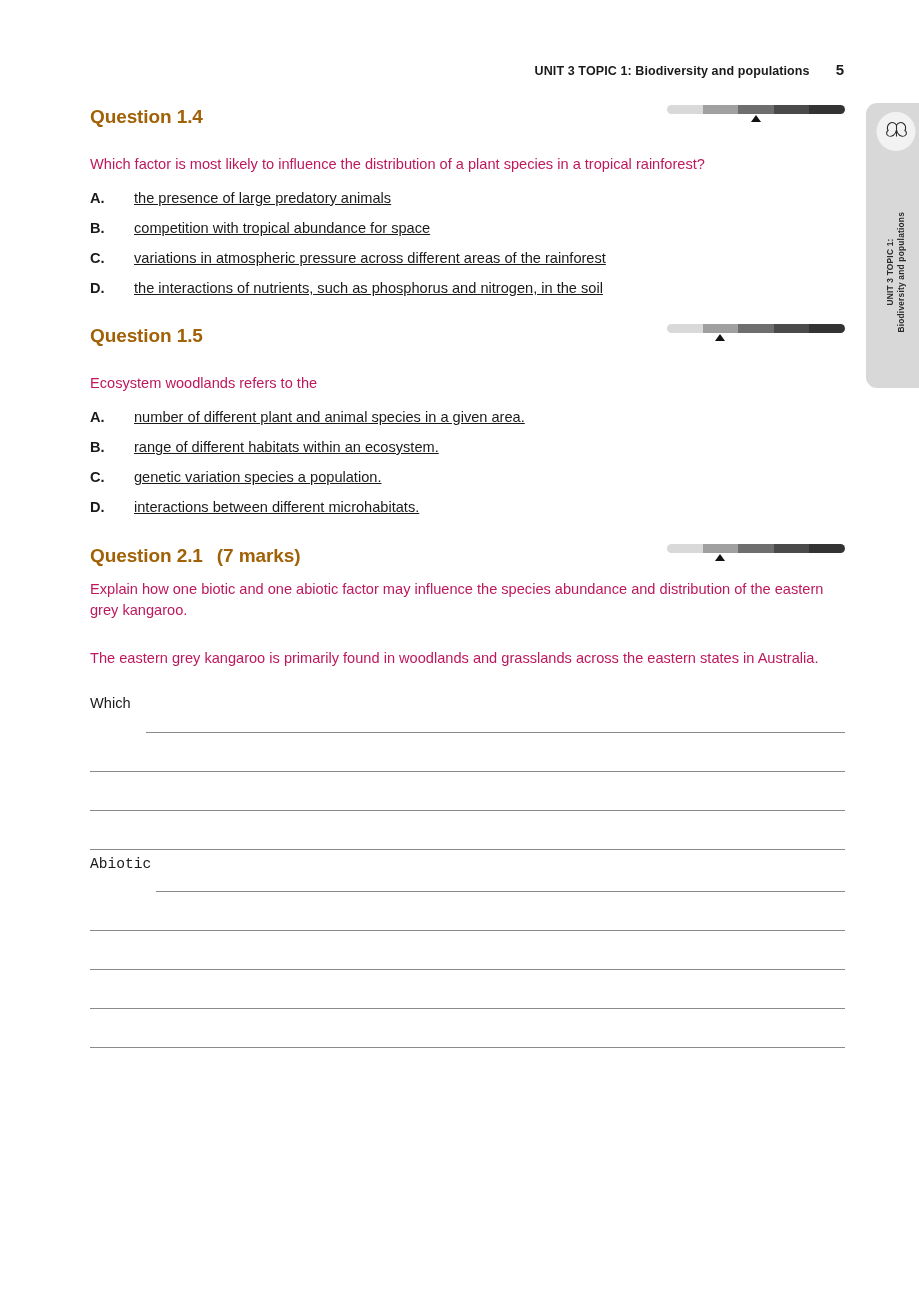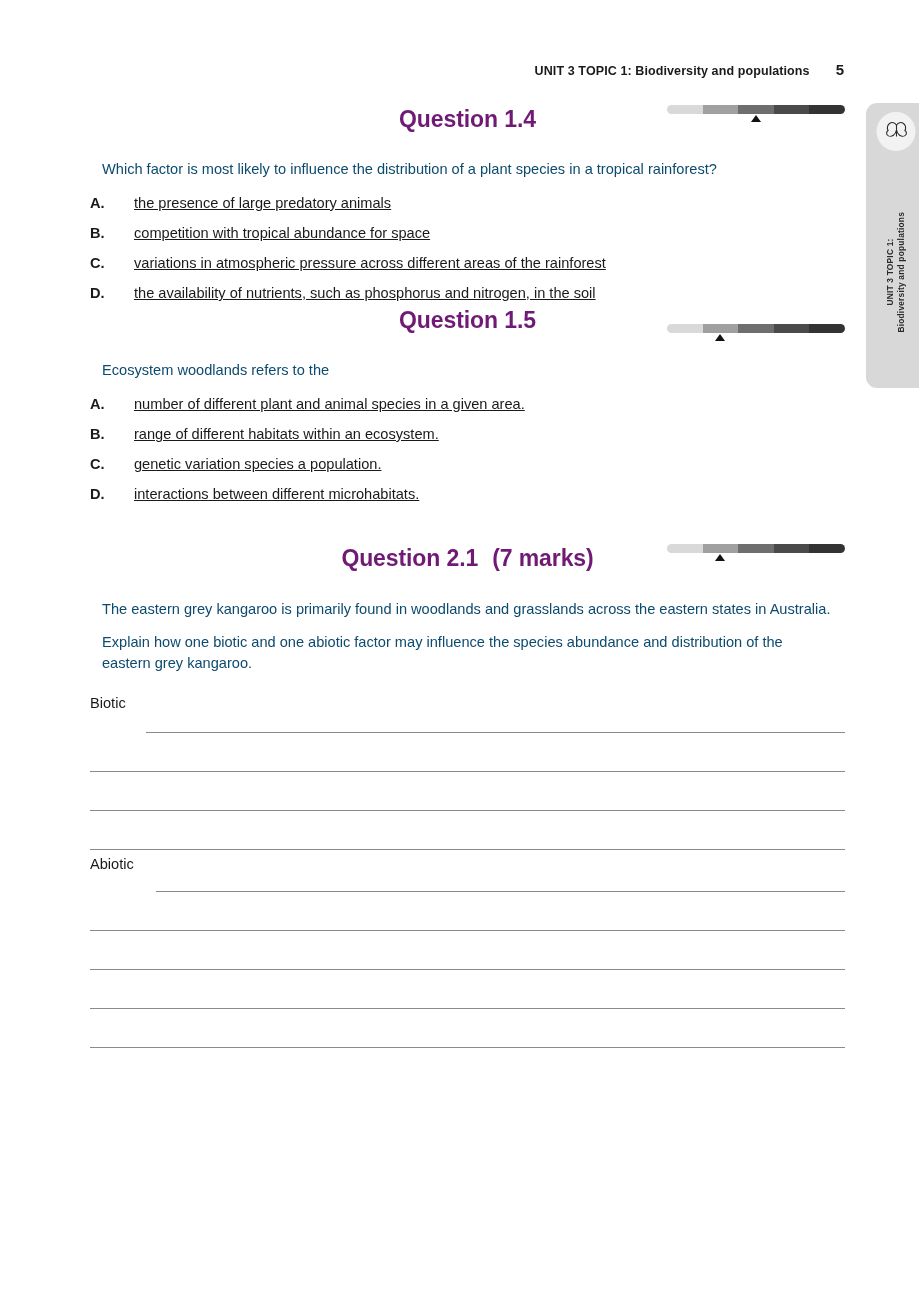--- a/index.html
+++ b/index.html
@@ -100,12 +100,11 @@
   .q-block { position: absolute; left: 0; width: 755px; }
 
   .q-heading {
-    font-size: 23px;
+    font-size: 19px;
     font-weight: bold;
     letter-spacing: -0.1px;
-    color: #701a75;
+    color: #a16207;
     margin: 0;
-    text-align: center;
   }
   .q-heading .marks { margin-left: 14px; }
 

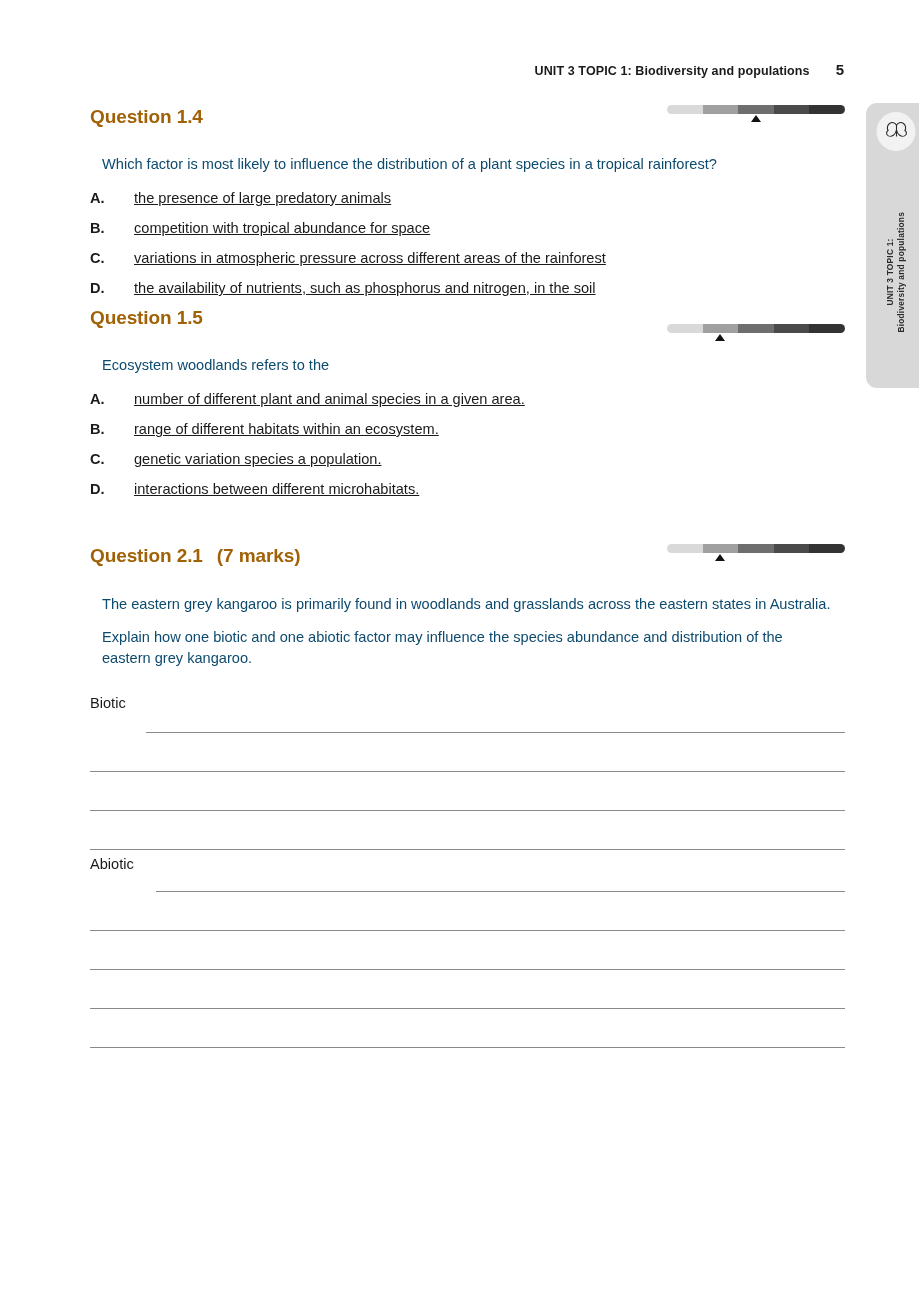--- a/index.html
+++ b/index.html
@@ -111,8 +111,8 @@
   .q-stem {
     font-size: 14.6px;
     line-height: 21px;
-    color: #0c4a6e;
-    margin: 12px;
+    color: #be185d;
+    margin: 0;
   }
 
   .options { margin: 0; padding: 0; list-style: none; }

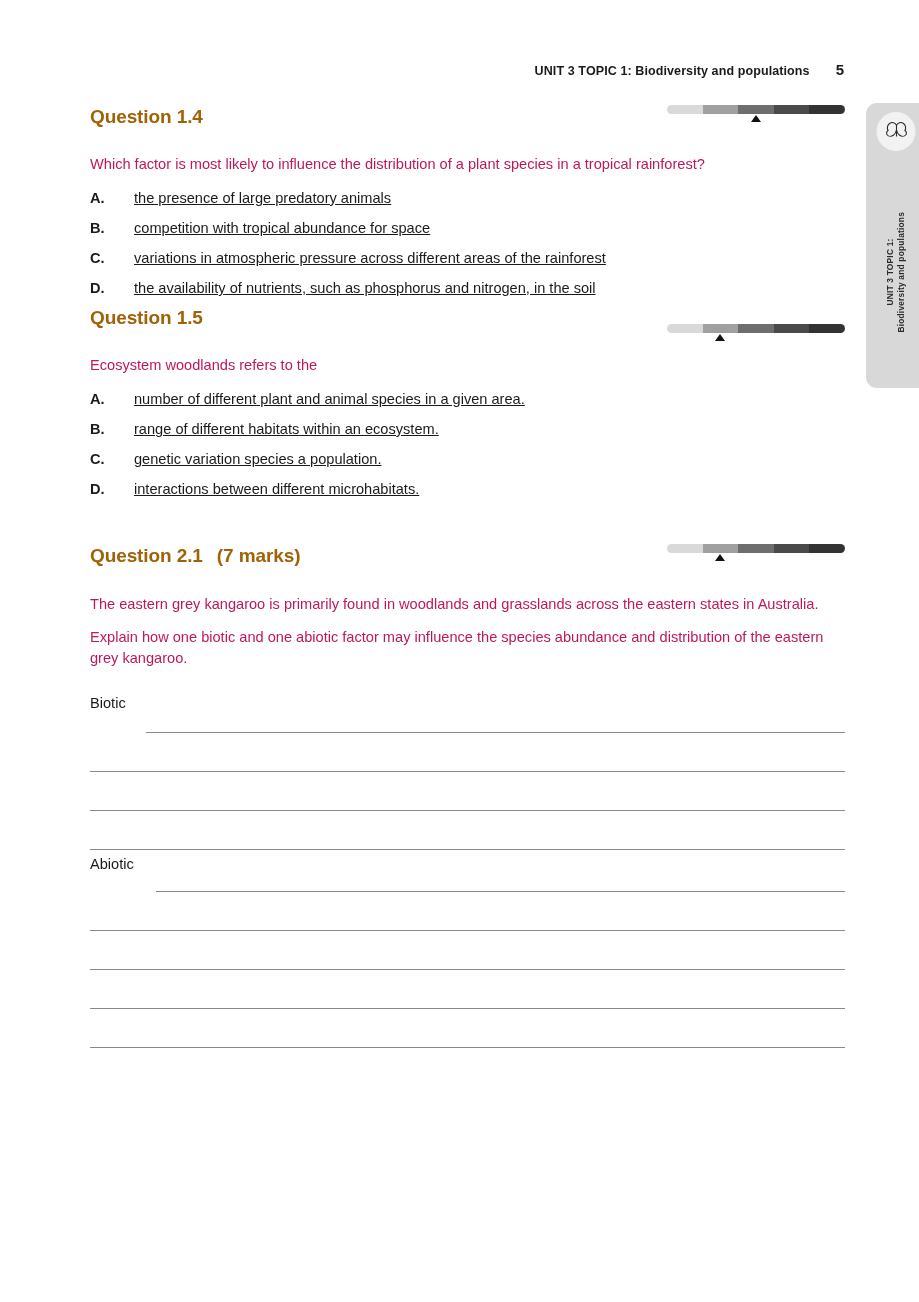--- a/index.html
+++ b/index.html
@@ -225,7 +225,7 @@
         </li>
         <li class="option" style="margin-top:9px;">
           <span class="option-letter">D.</span>
-          <span class="option-text">the availability of nutrients, such as phosphorus and nitrogen, in the soil</span>
+          <span class="option-text">the interactions of nutrients, such as phosphorus and nitrogen, in the soil</span>
         </li>
       </ul>
     </div>

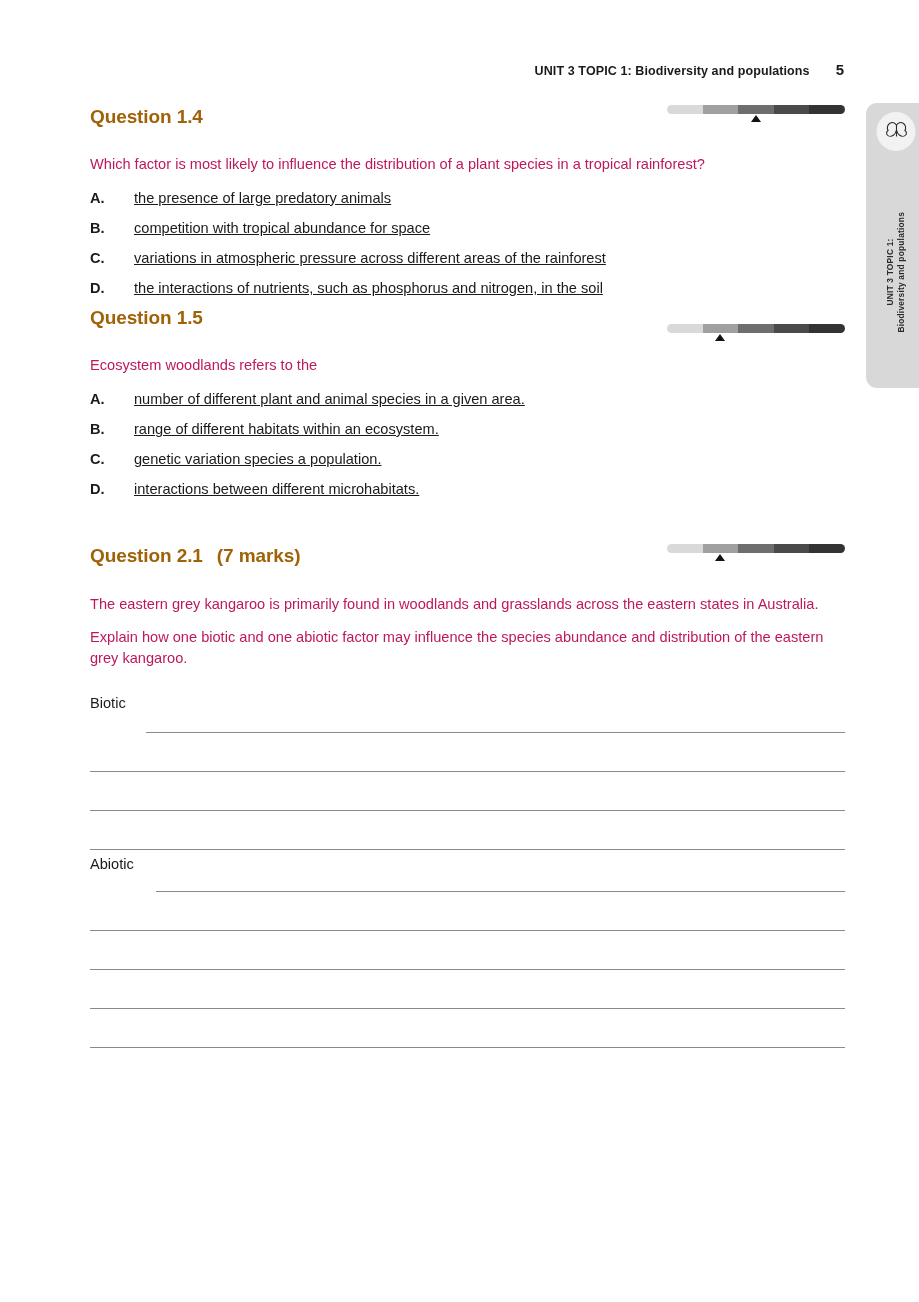--- a/index.html
+++ b/index.html
@@ -241,7 +241,7 @@
       <div class="difficulty-marker" style="left: 89px;"></div>
     </div>
 
-    <div class="q-block" style="top:307px;">
+    <div class="q-block" style="top:325px;">
       <h2 class="q-heading">
         <span>Question 1.5</span>
       </h2>

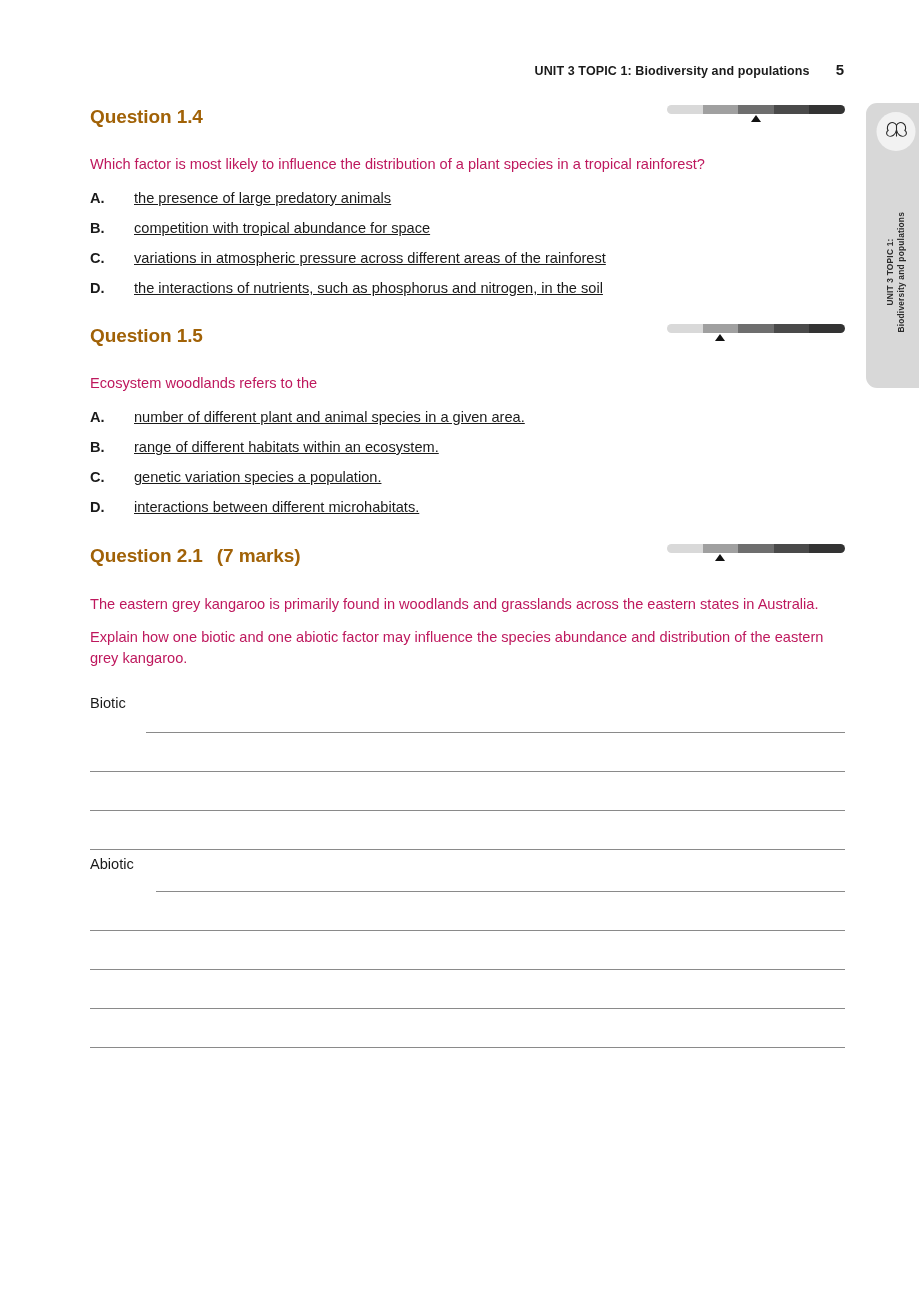--- a/index.html
+++ b/index.html
@@ -281,8 +281,8 @@
       <h2 class="q-heading">
         <span>Question 2.1</span><span class="marks">(7 marks)</span>
       </h2>
+      <p class="q-stem" style="margin-top:12px;">Explain how one biotic and one abiotic factor may influence the species abundance and distribution of the eastern grey kangaroo.</p>
       <p class="q-stem" style="margin-top:27px;">The eastern grey kangaroo is primarily found in woodlands and grasslands across the eastern states in Australia.</p>
-      <p class="q-stem" style="margin-top:12px;">Explain how one biotic and one abiotic factor may influence the species abundance and distribution of the eastern grey kangaroo.</p>
     </div>
 
     <div class="difficulty" style="left:577px; top:544px;">

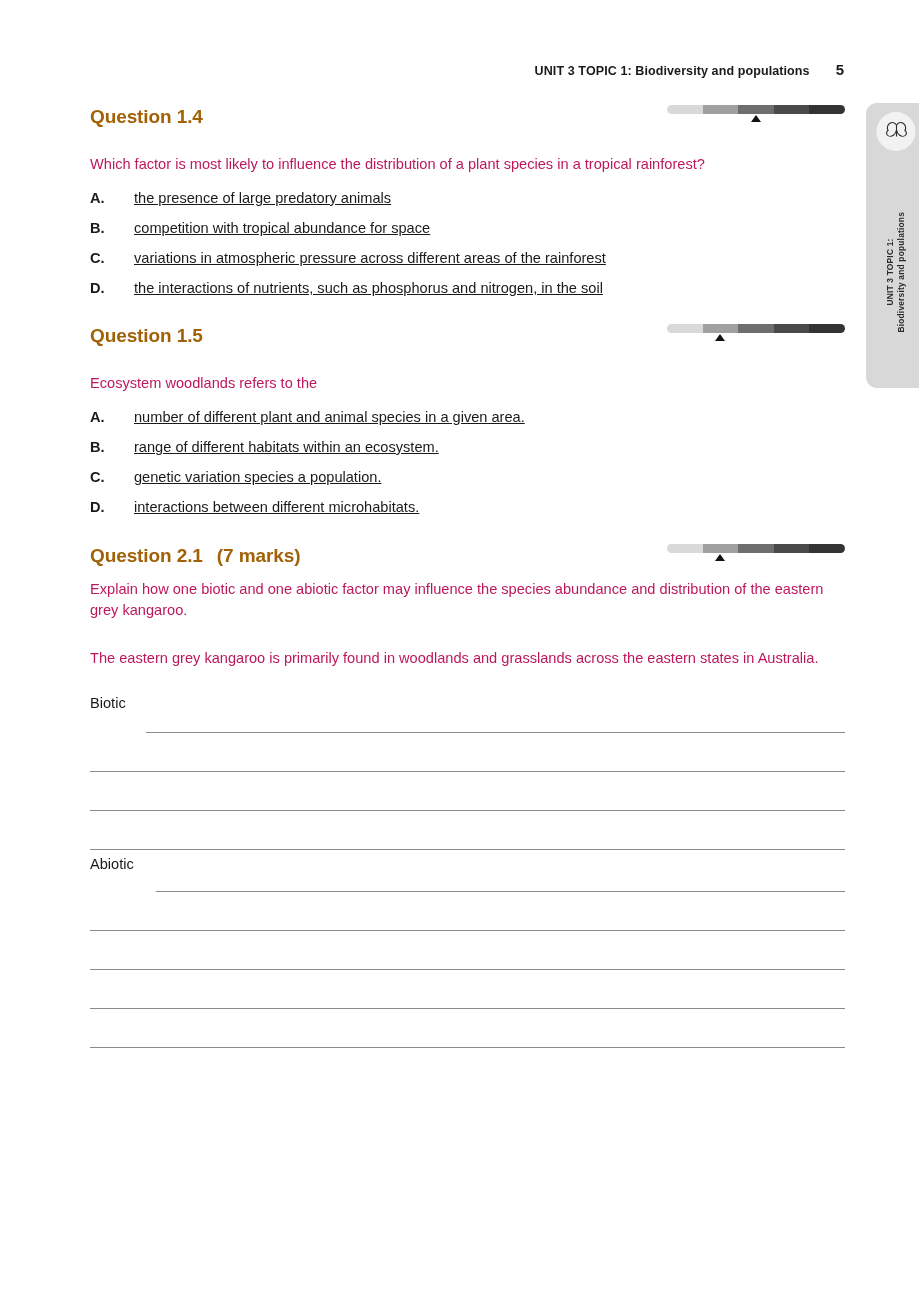--- a/index.html
+++ b/index.html
@@ -299,7 +299,7 @@
     <div class="answer-area" style="top:694px;">
 
       <div class="answer-row">
-        <span class="answer-label">Biotic</span>
+        <span class="answer-label">Which</span>
         <span class="answer-rule after-biotic"></span>
       </div>
       <div class="answer-row">

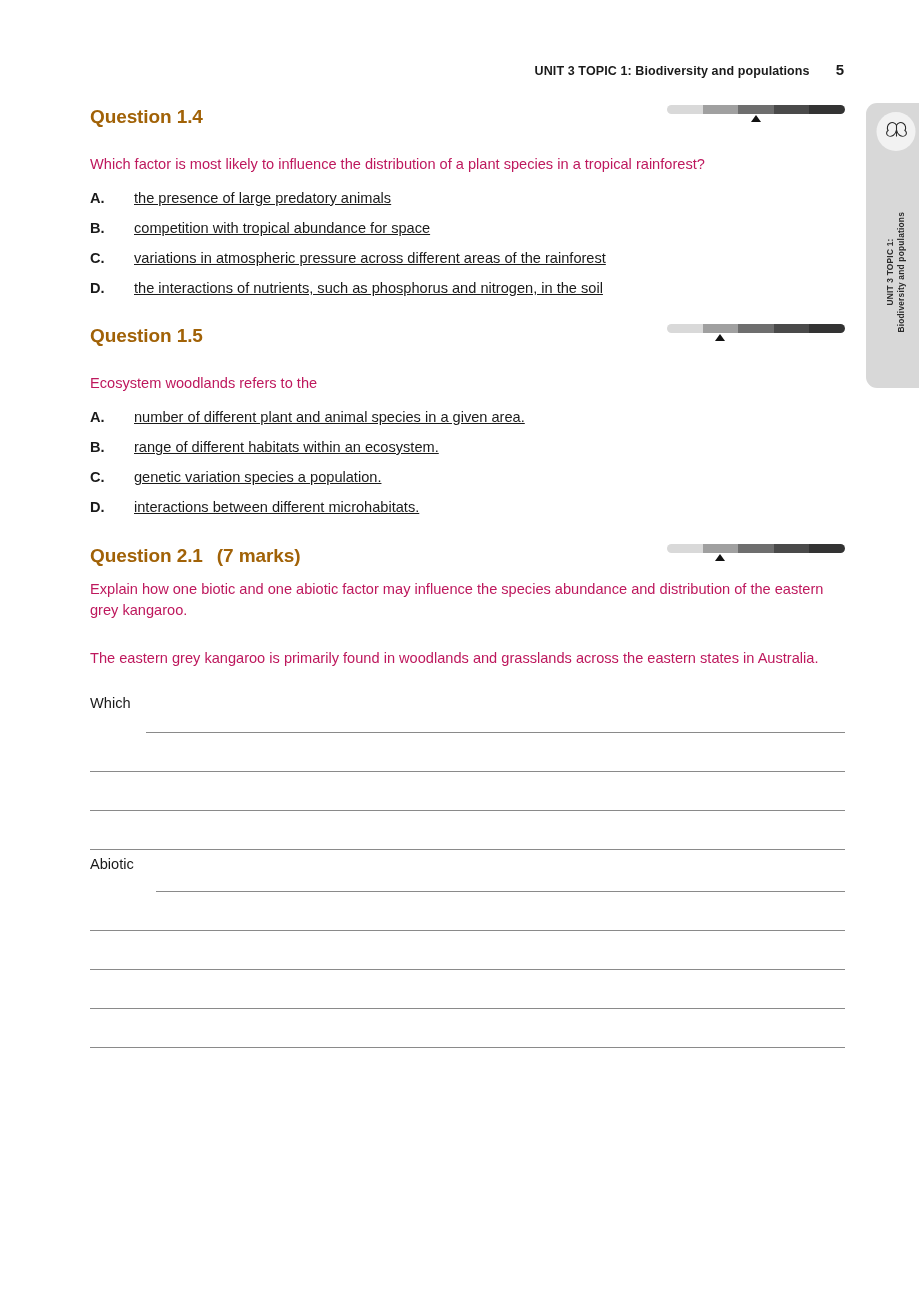--- a/index.html
+++ b/index.html
@@ -313,7 +313,7 @@
       </div>
 
       <div class="answer-row" style="height:42px;">
-        <span class="answer-label" style="top:5px;">Abiotic</span>
+        <span class="answer-label" style="top:5px;font-family:Liberation Mono, monospace;">Abiotic</span>
         <span class="answer-rule after-abiotic"></span>
       </div>
       <div class="answer-row">

